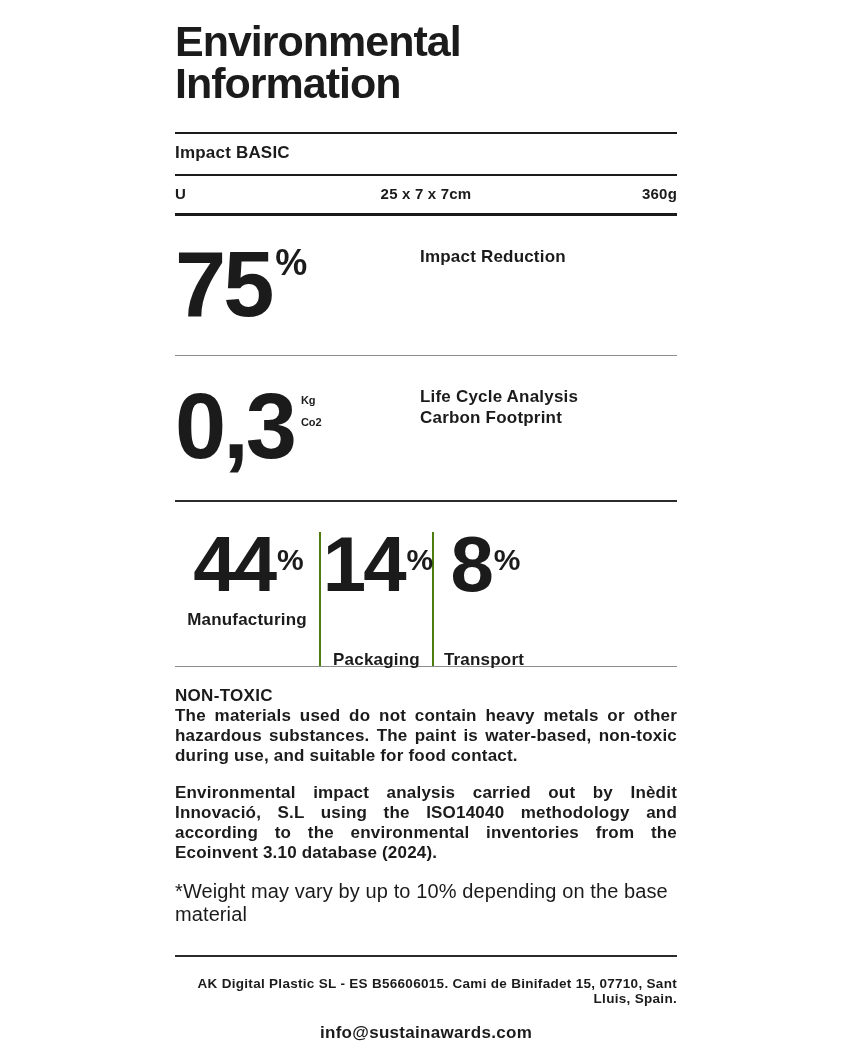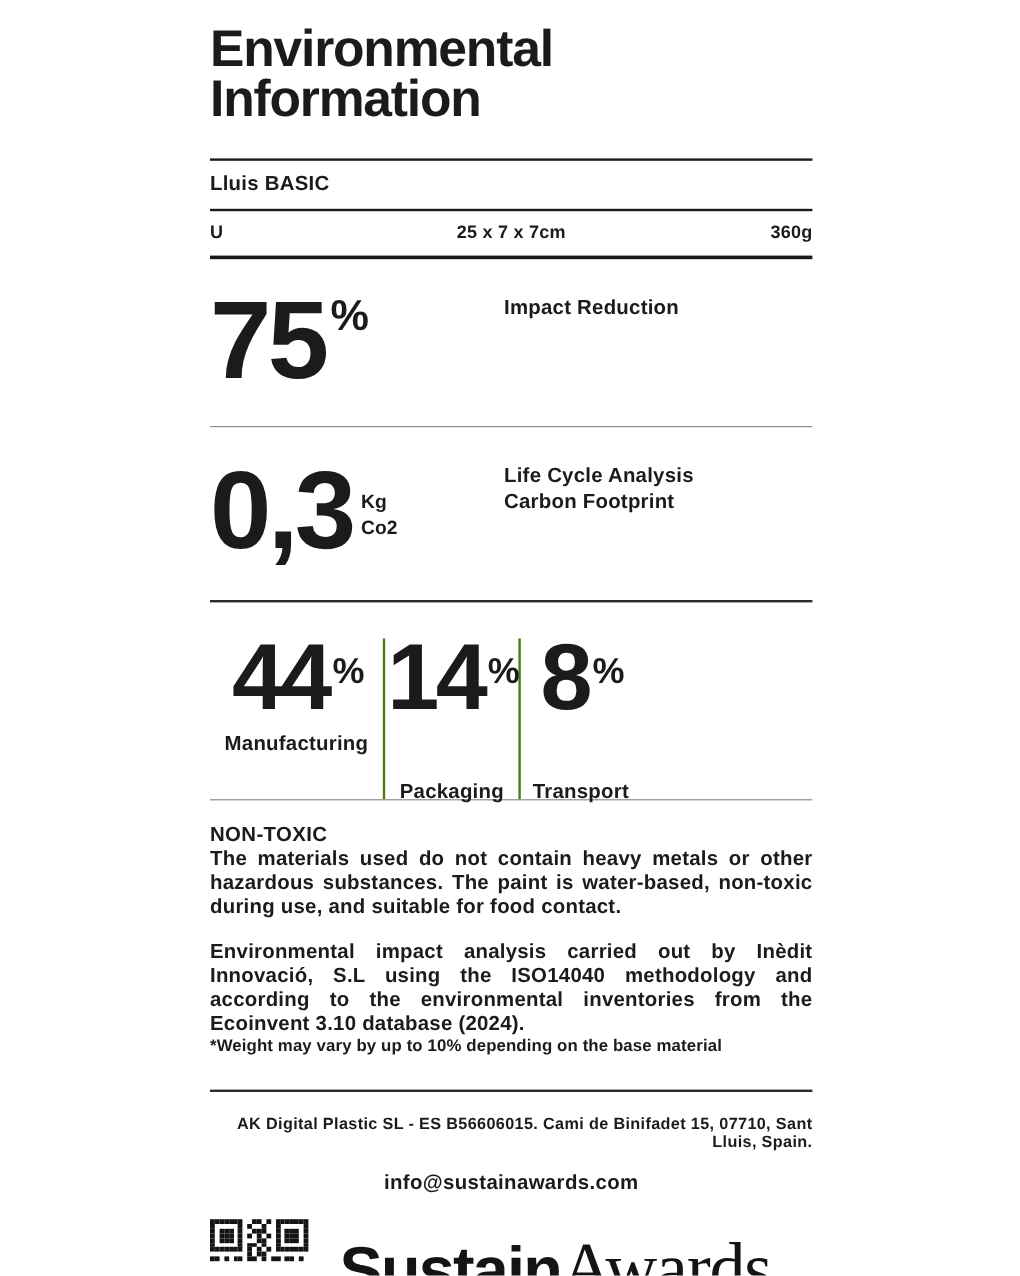--- a/index.html
+++ b/index.html
@@ -140,7 +140,7 @@
 
   <div class="rule rule-2 title-gap"></div>
 
-  <div class="product-name">Lluis BASIC</div>
+  <div class="product-name">Impact BASIC</div>
 
   <div class="rule rule-2b"></div>
 

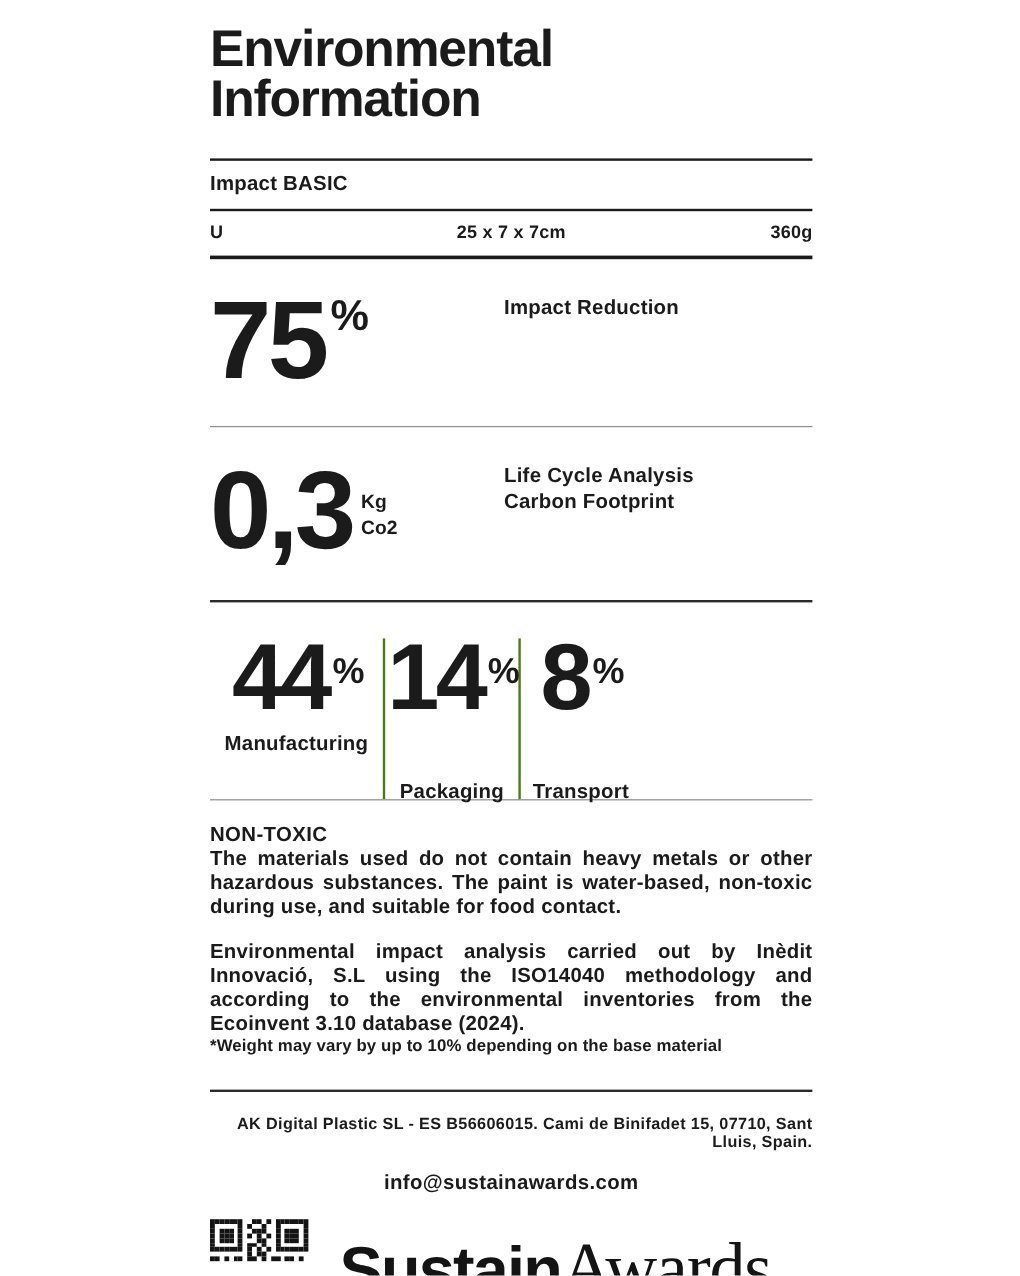--- a/index.html
+++ b/index.html
@@ -57,8 +57,8 @@
   }
   .unit-stack {
     display: inline-block; vertical-align: top;
-    font-size: 16px; font-weight: 700; line-height: 22px;
-    letter-spacing: 0; position: relative; top: 28px; left: 7px;
+    font-size: 11px; font-weight: 700; line-height: 22px;
+    letter-spacing: 0; position: relative; top: 9px; left: 7px;
   }
   .metric-label {
     position: absolute; left: 245px; top: 30px;

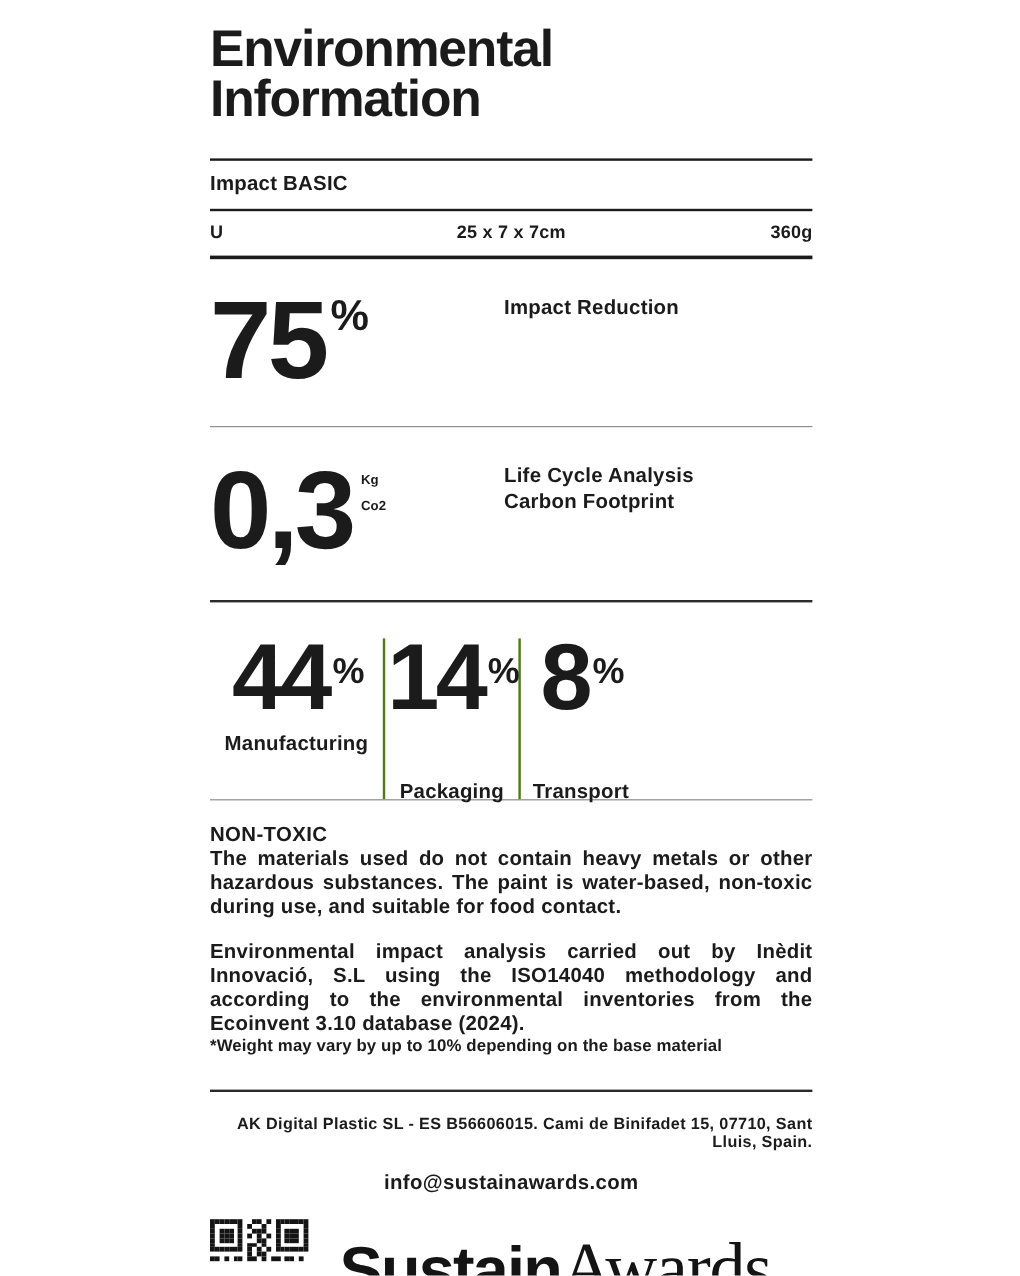--- a/index.html
+++ b/index.html
@@ -96,7 +96,7 @@
     letter-spacing: 0.2px; text-align: justify;
   }
   .note-body + .note-body { margin-top: 17px; }
-  .weight-note { font-size: 14px; font-weight: 700; letter-spacing: 0.1px; }
+  .weight-note { margin-top: 17px; font-size: 20px; font-weight: 400; letter-spacing: 0.1px; }
   .notes-gap { margin-top: 29px; }
 
   

